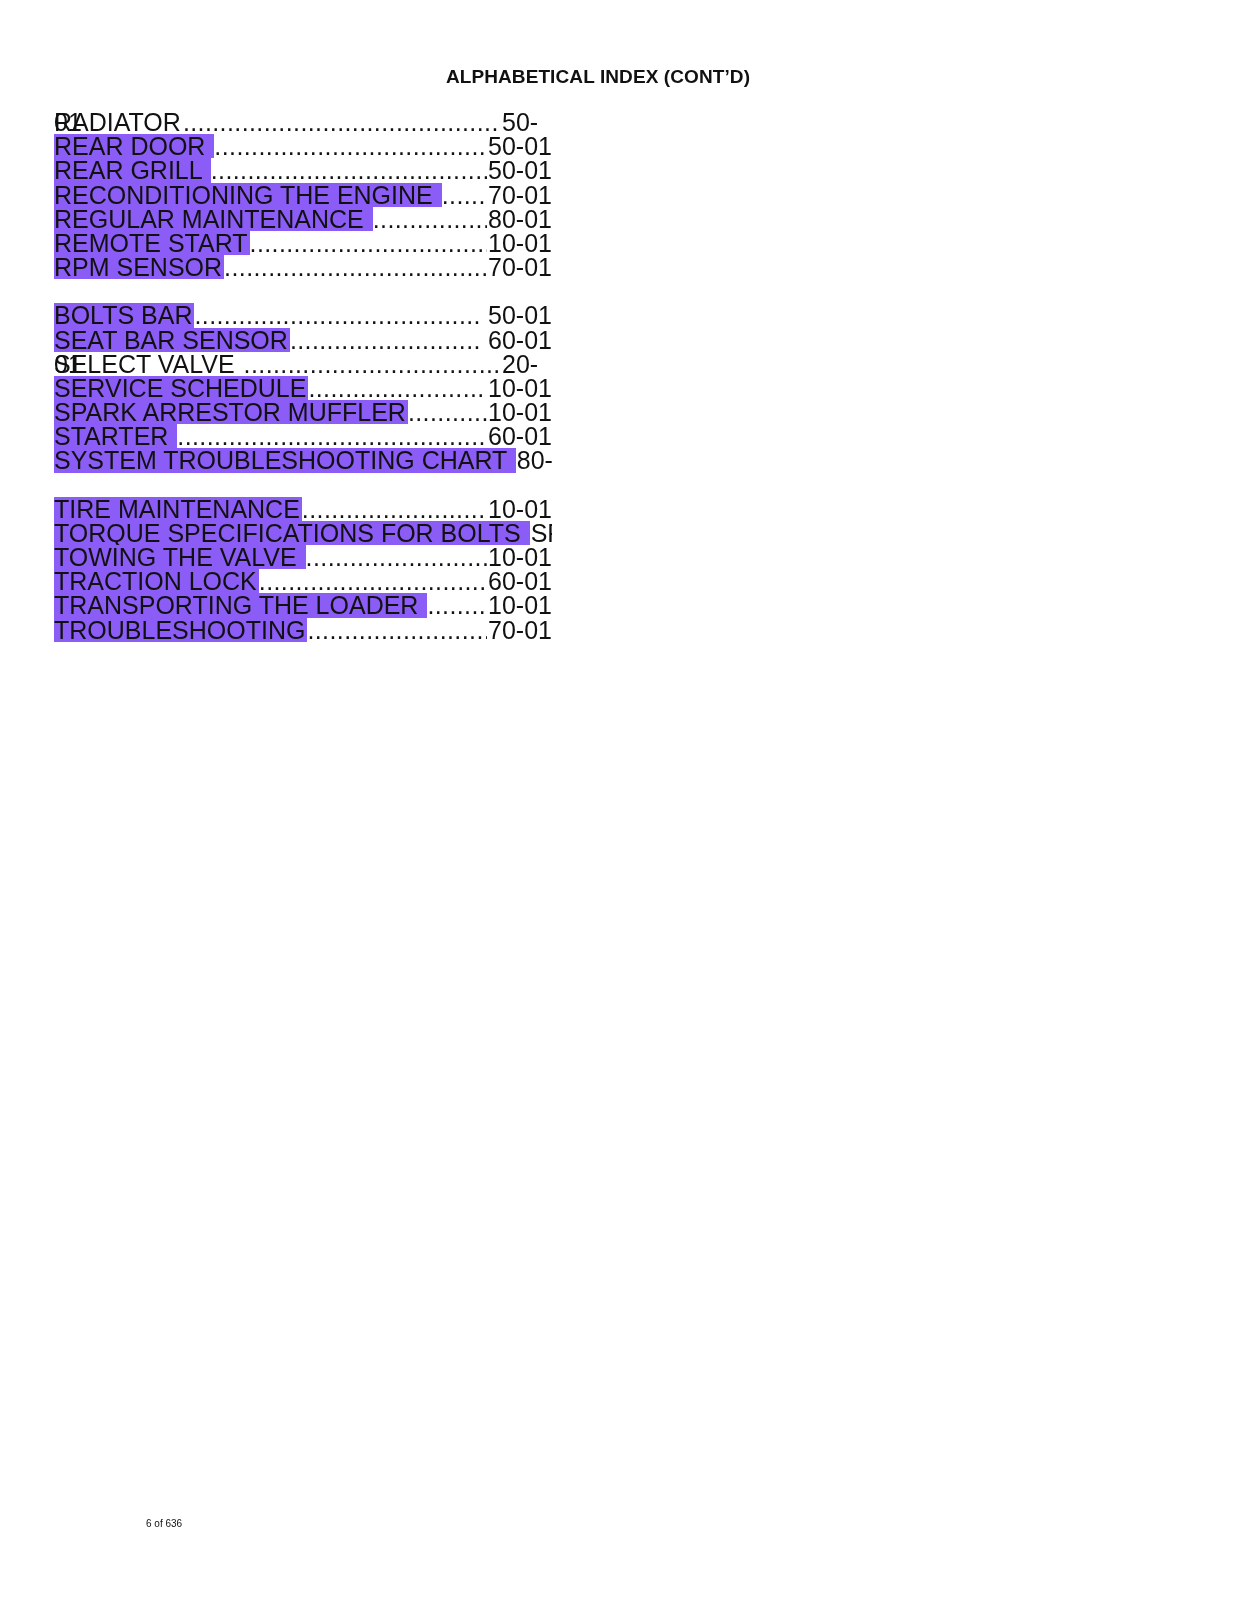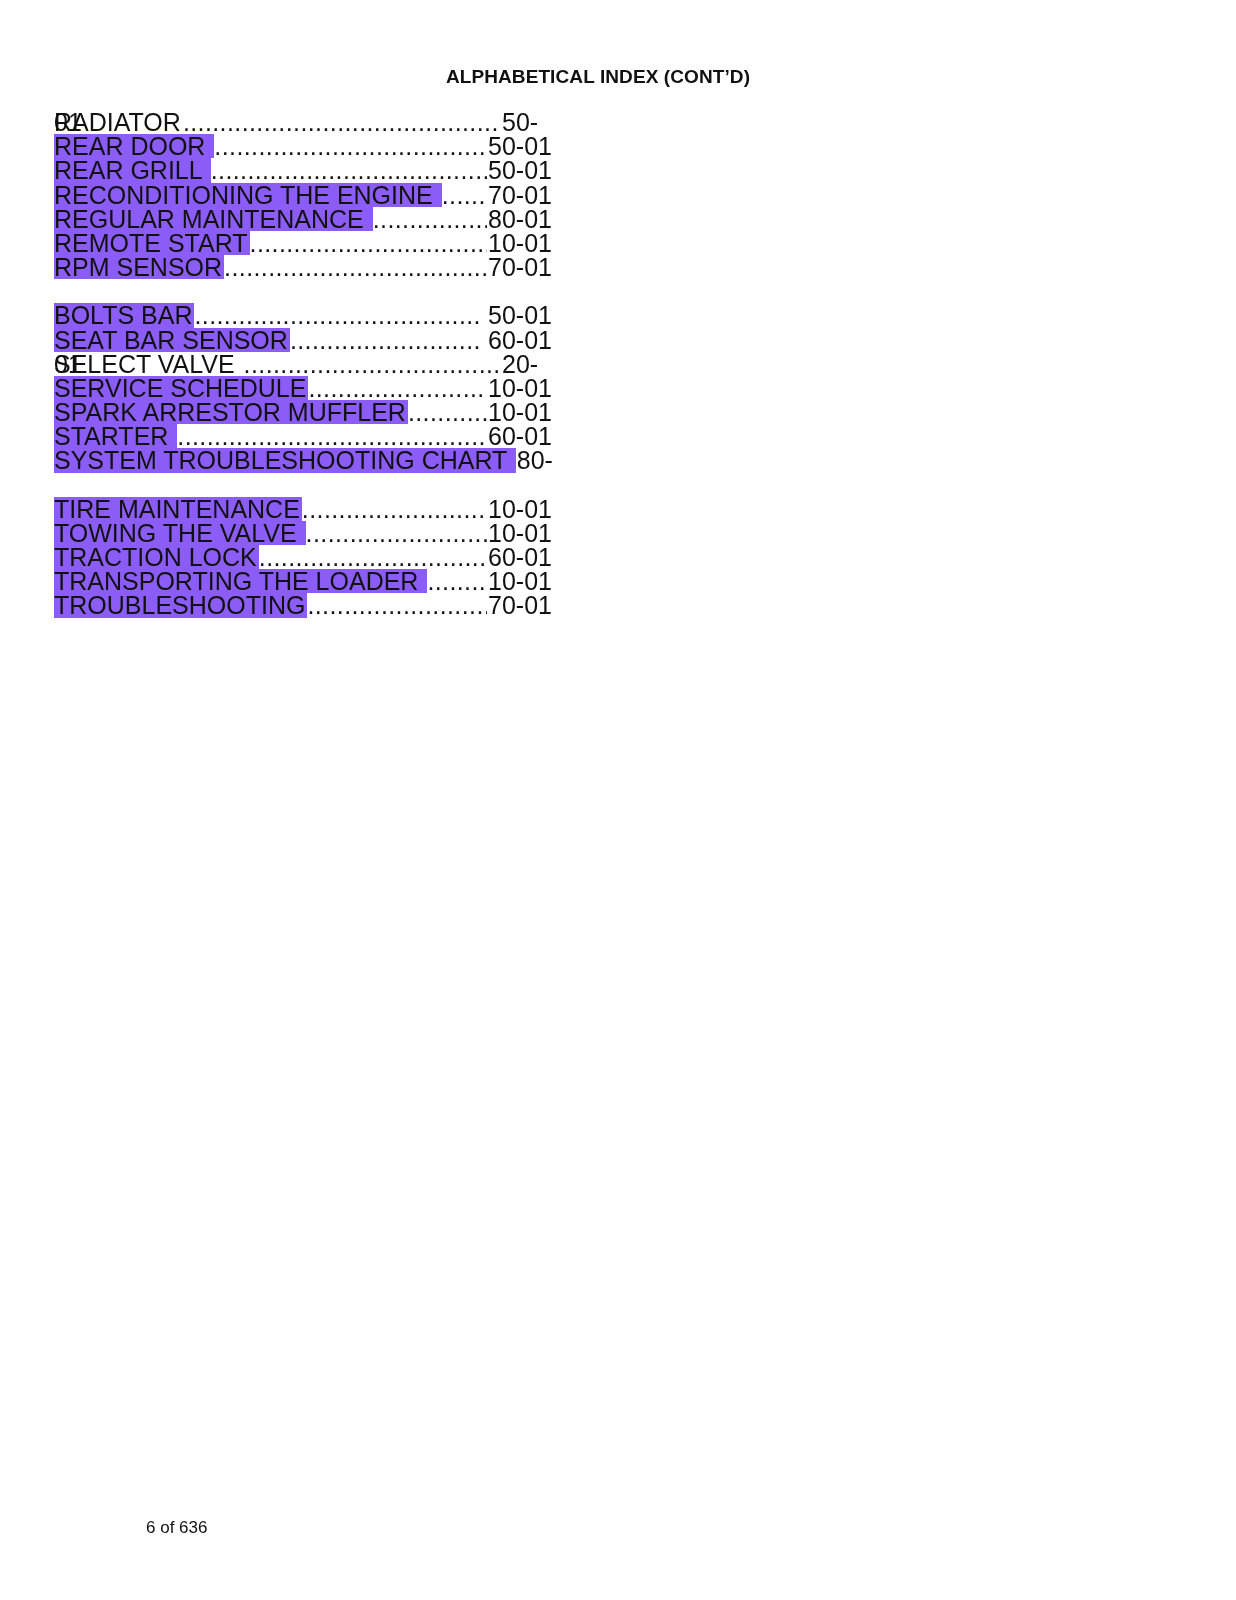--- a/index.html
+++ b/index.html
@@ -109,6 +109,11 @@
       <span class="page">10-01</span>
     </div>
     <div class="row">
+      <span class="label" style="white-space:pre">TORQUE SPECIFICATIONS FOR BOLTS </span>
+      <span class="dots"></span>
+      <span class="page">SPEC-01</span>
+    </div>
+    <div class="row">
       <span class="label" style="white-space:pre">TOWING THE VALVE </span>
       <span class="dots"></span>
       <span class="page">10-01</span>

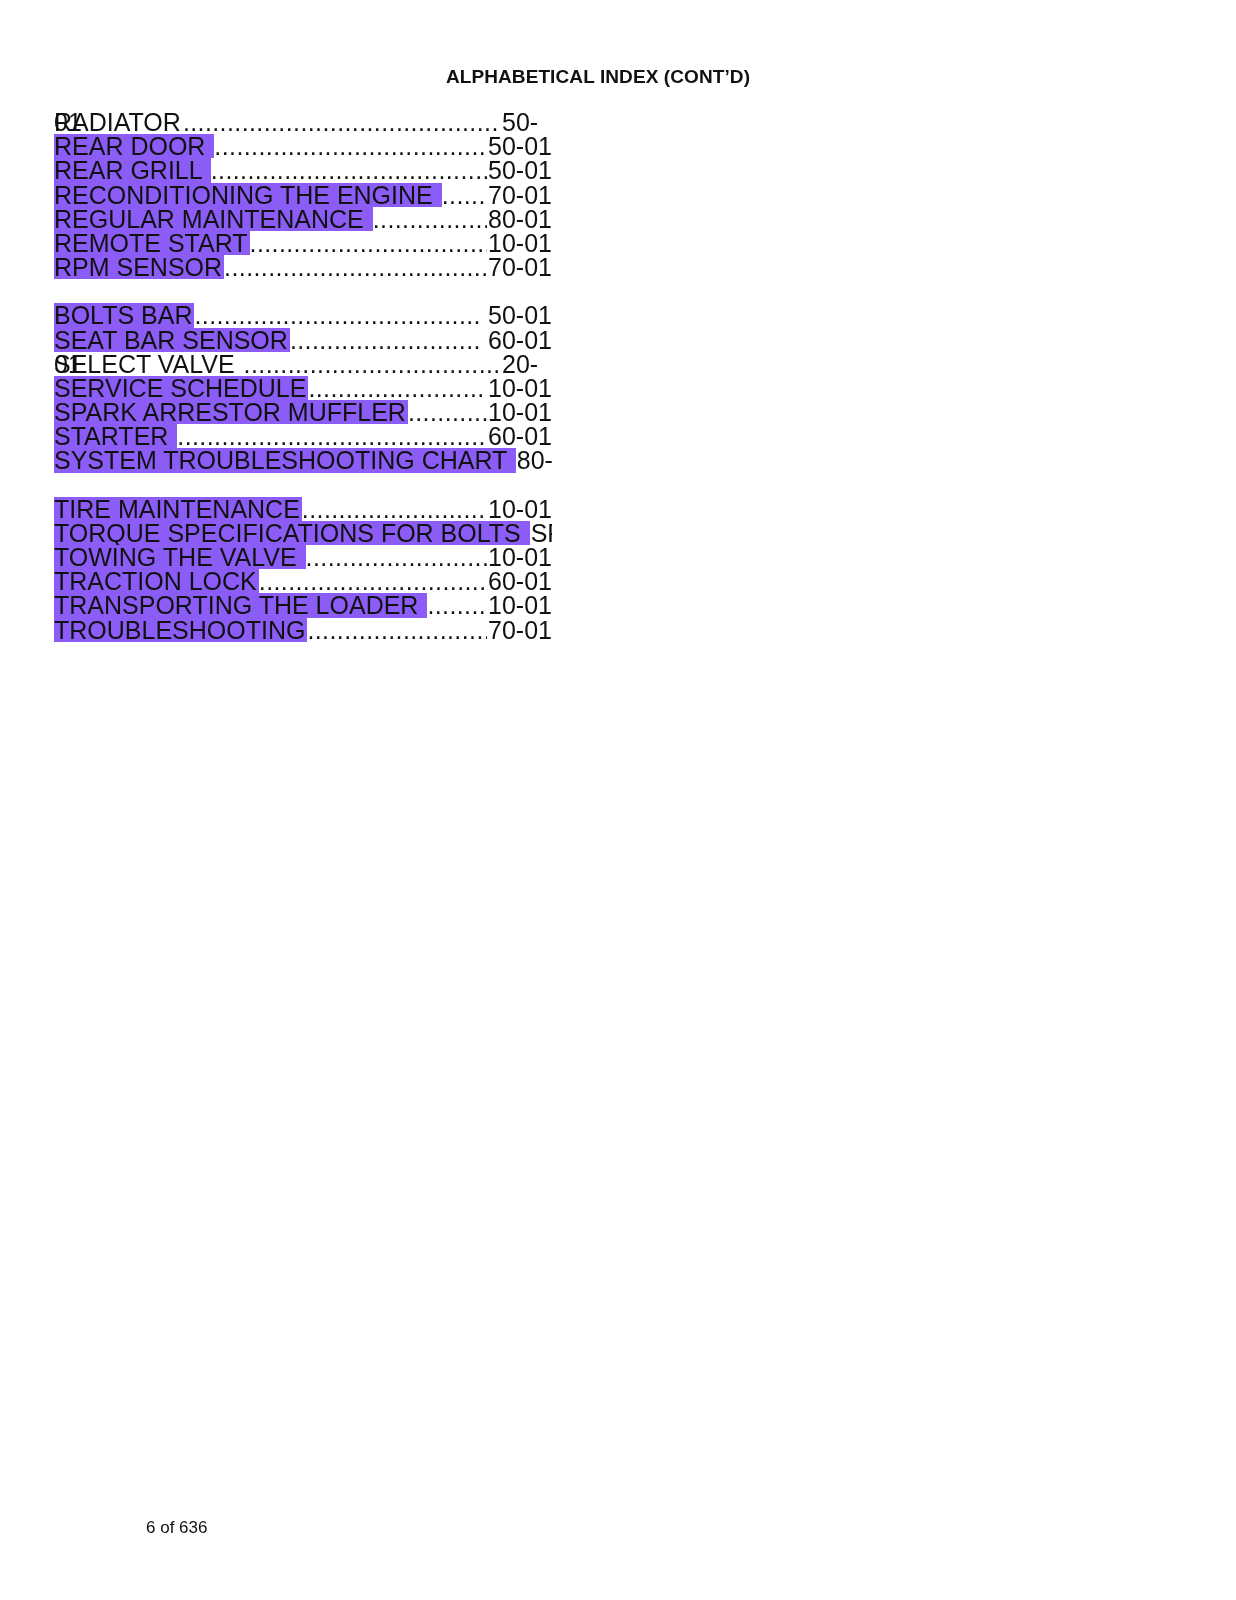--- a/index.html
+++ b/index.html
@@ -15,7 +15,7 @@
     .row .page { flex: 0 0 auto; background: #fff; padding-left: 1px; }
     .row .overlay { position: absolute; left: 0; top: 0; }
     .row.wrapped .page { width: 50px; text-align: left; }
-    .footer { position: absolute; left: 146px; top: 1518px; font-size: 17px; }
+    .footer { position: absolute; left: 146px; top: 1518px; font-size: 10px; }
   </style>
 </head>
 <body>

